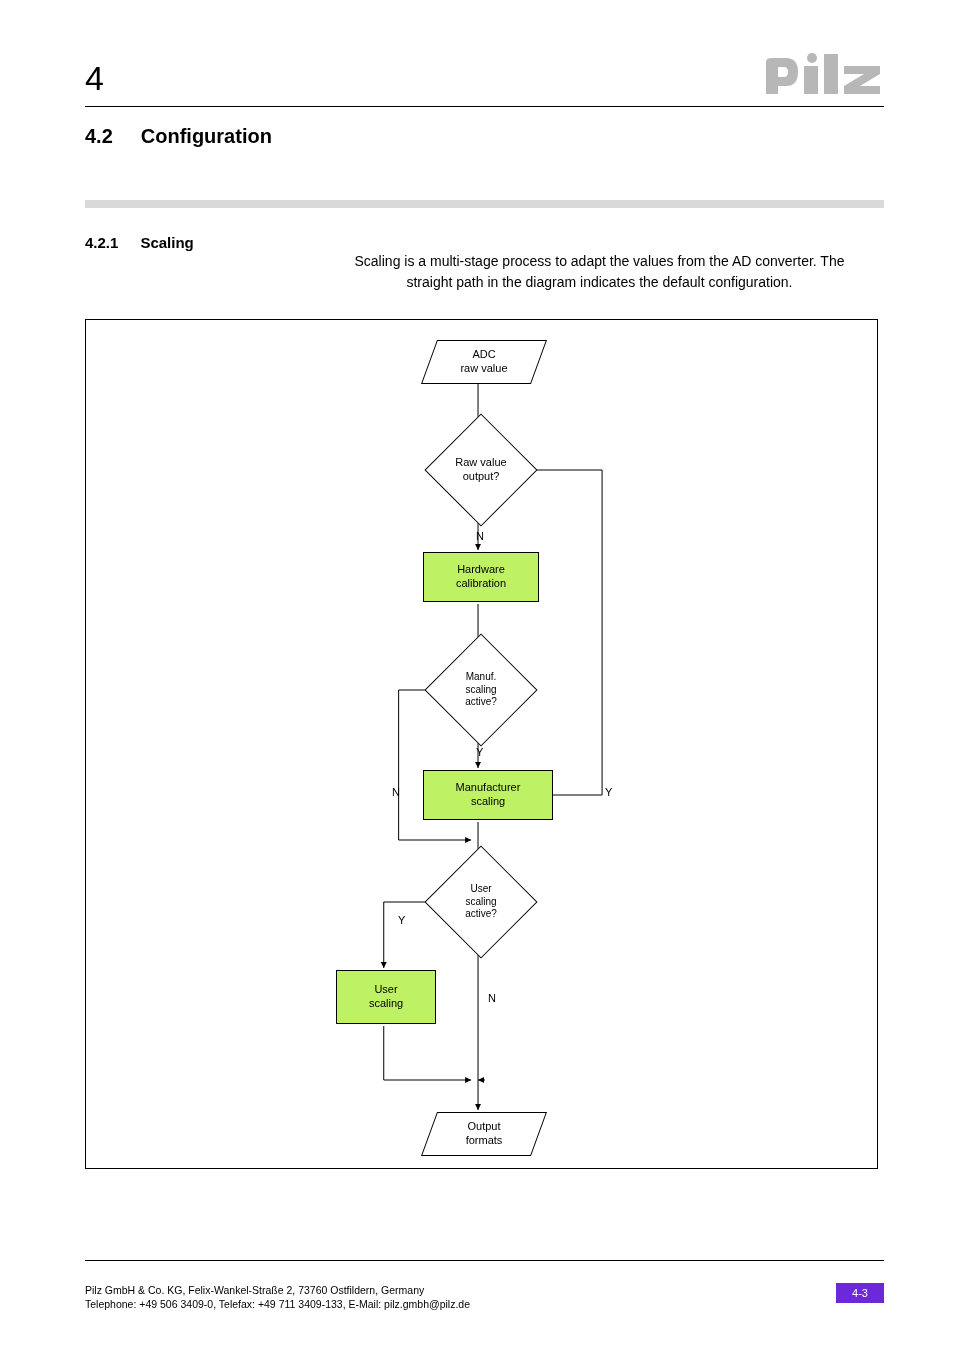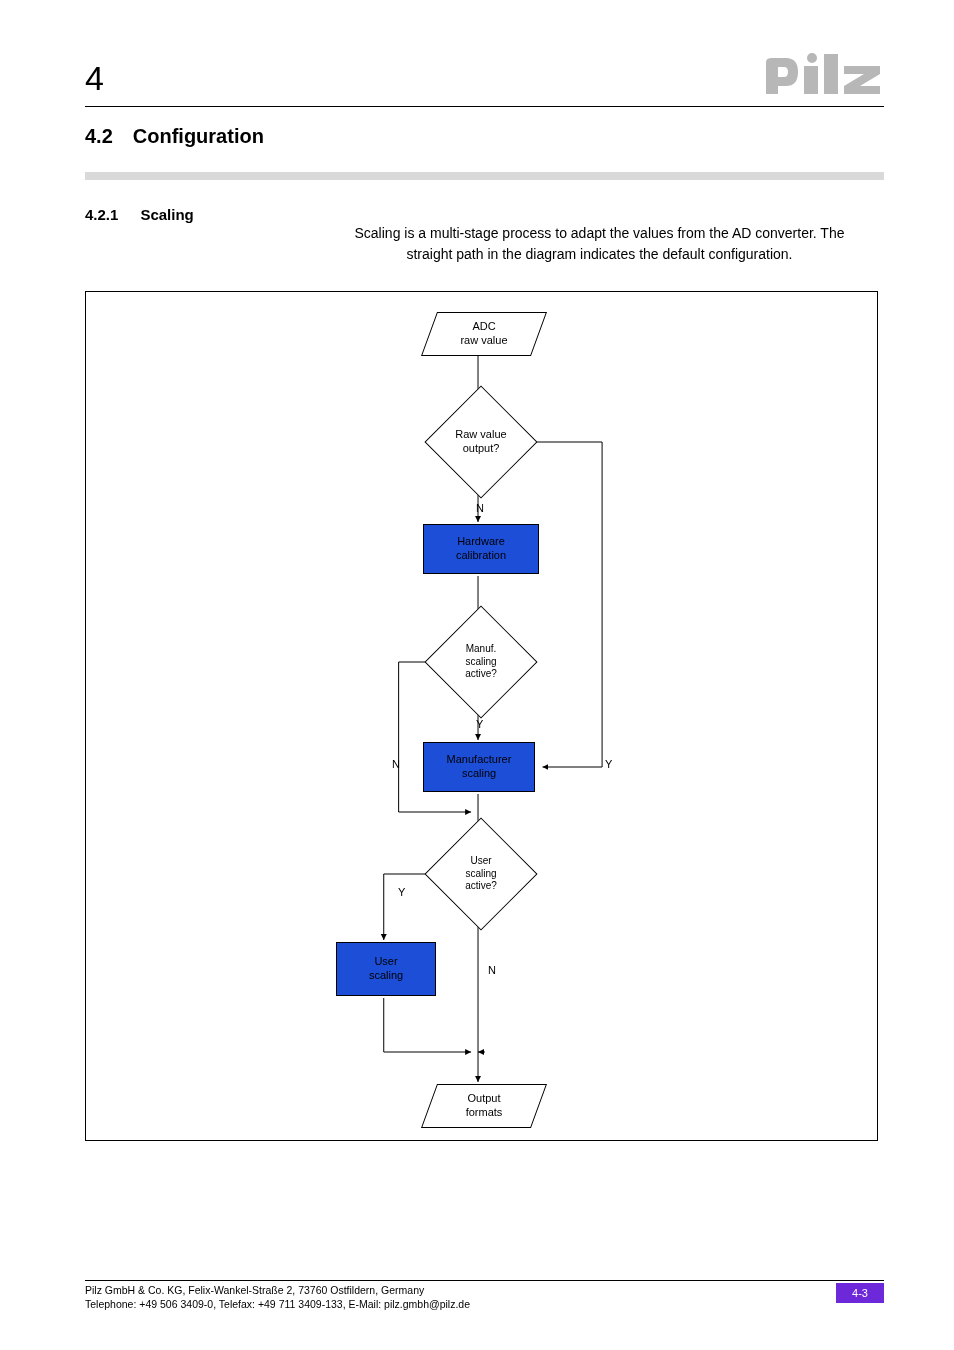--- a/index.html
+++ b/index.html
@@ -44,10 +44,10 @@
   }
   .section-row {
     display: flex;
-    gap: 20px;
+    gap: 28px;
     font-size: 20px;
     font-weight: bold;
-    margin-bottom: 24px;
+    margin-bottom: 52px;
   }
   .grey-bar {
     height: 8px;

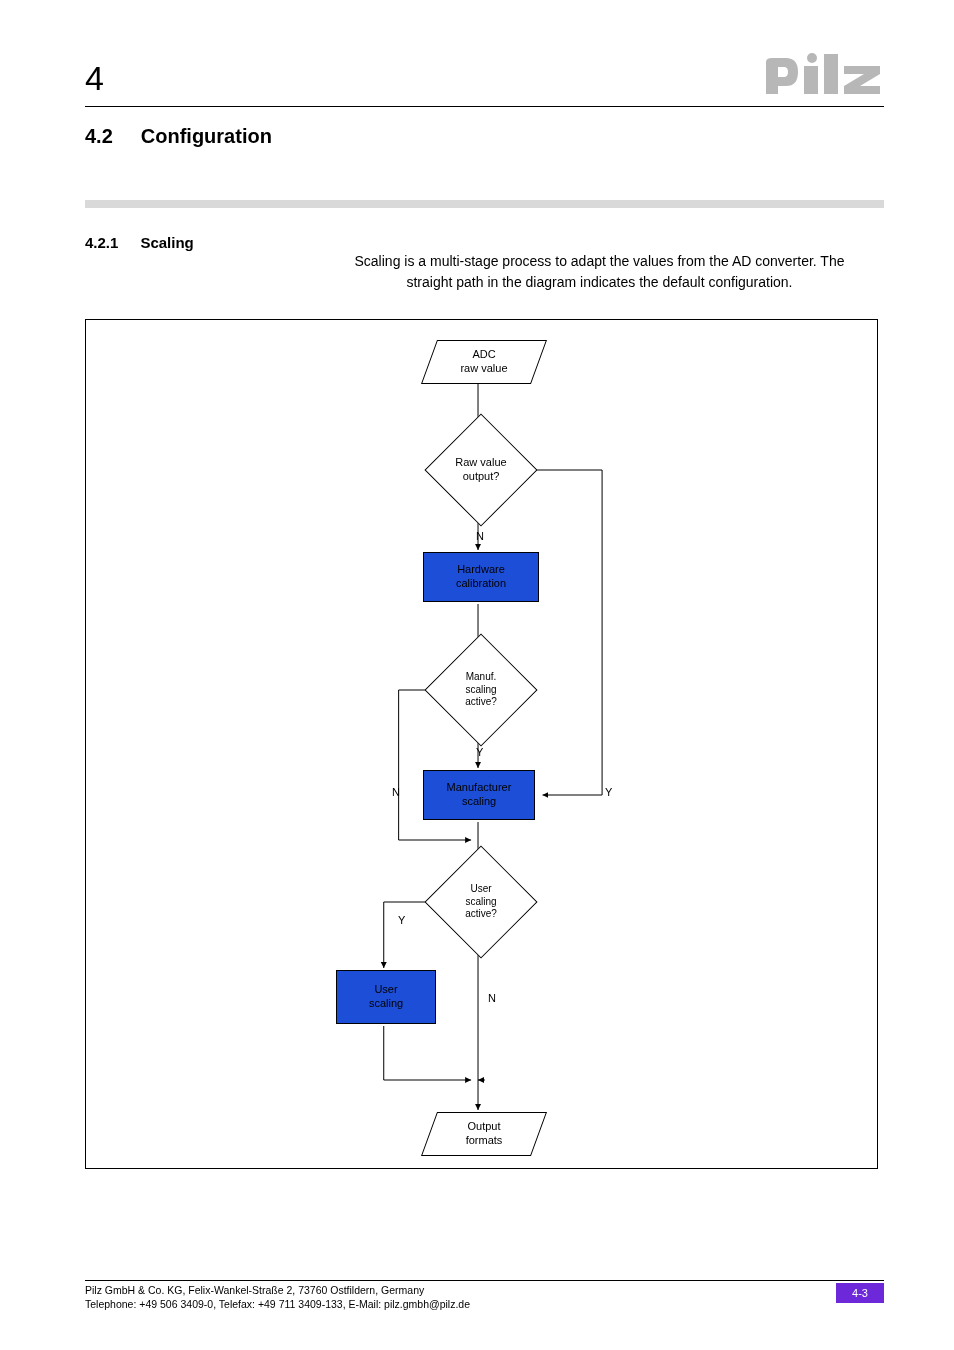--- a/index.html
+++ b/index.html
@@ -134,7 +134,7 @@
   .rect {
     position: absolute;
     border: 1px solid #000;
-    background: #1d4ed8;
+    background: #bef264;
     display: flex;
     align-items: center;
     justify-content: center;

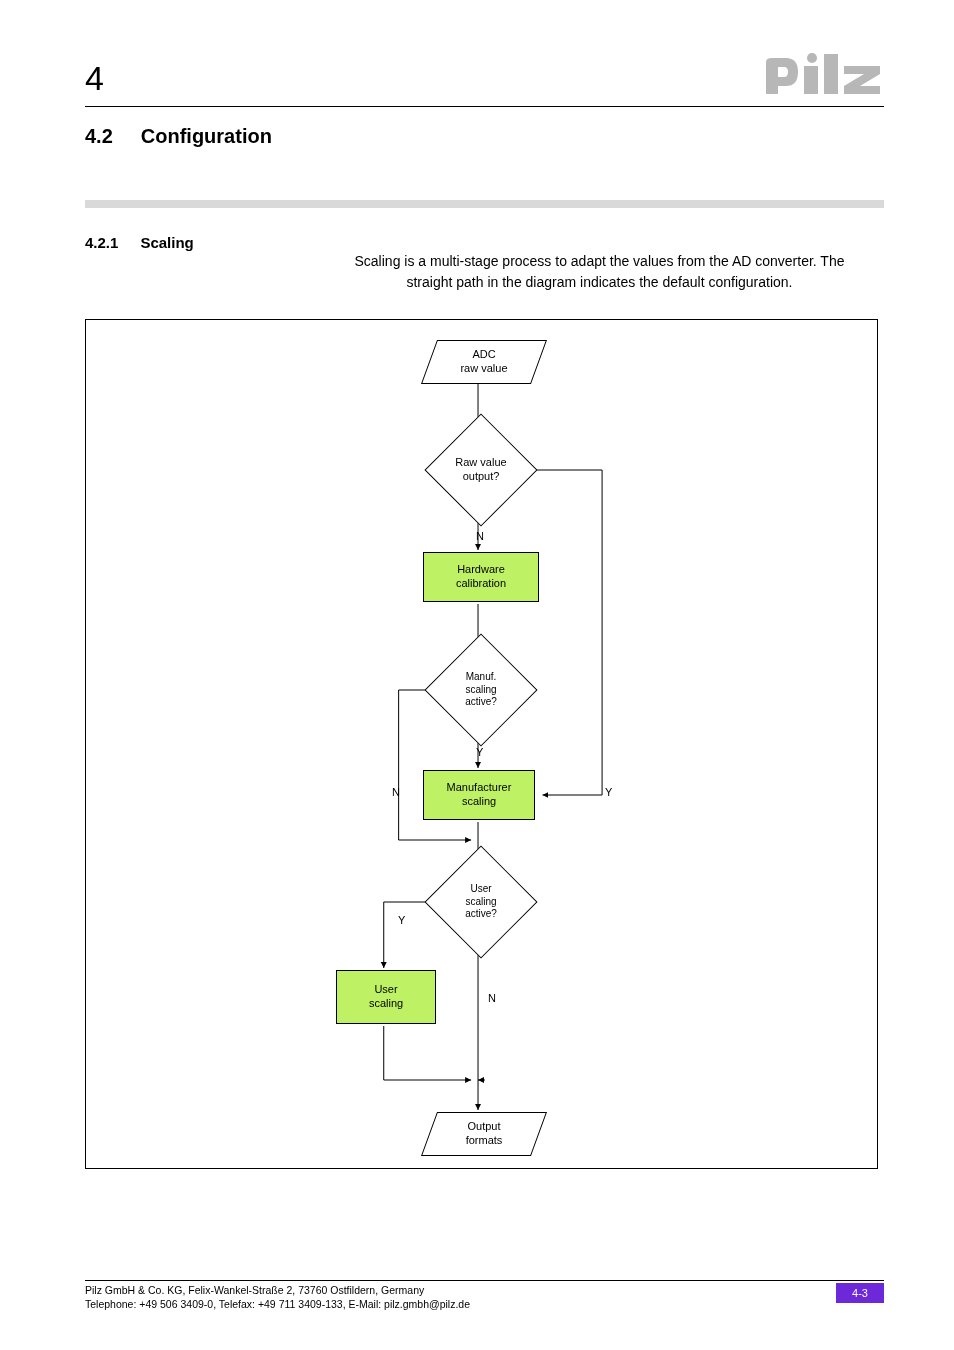--- a/index.html
+++ b/index.html
@@ -249,7 +249,7 @@
     <div class="label-free" style="left:390px; top:426px;">Y</div>
     <div class="label-free" style="left:306px; top:466px;">N</div>
 
-    <div class="rect fc-text" style="left:337px; top:450px; width:112px; height:50px;">
+    <div class="rect fc-text" style="left:337px; top:450px; width:130px; height:50px;">
       <div>
         <div>Manufacturer</div>
         <div>scaling</div>

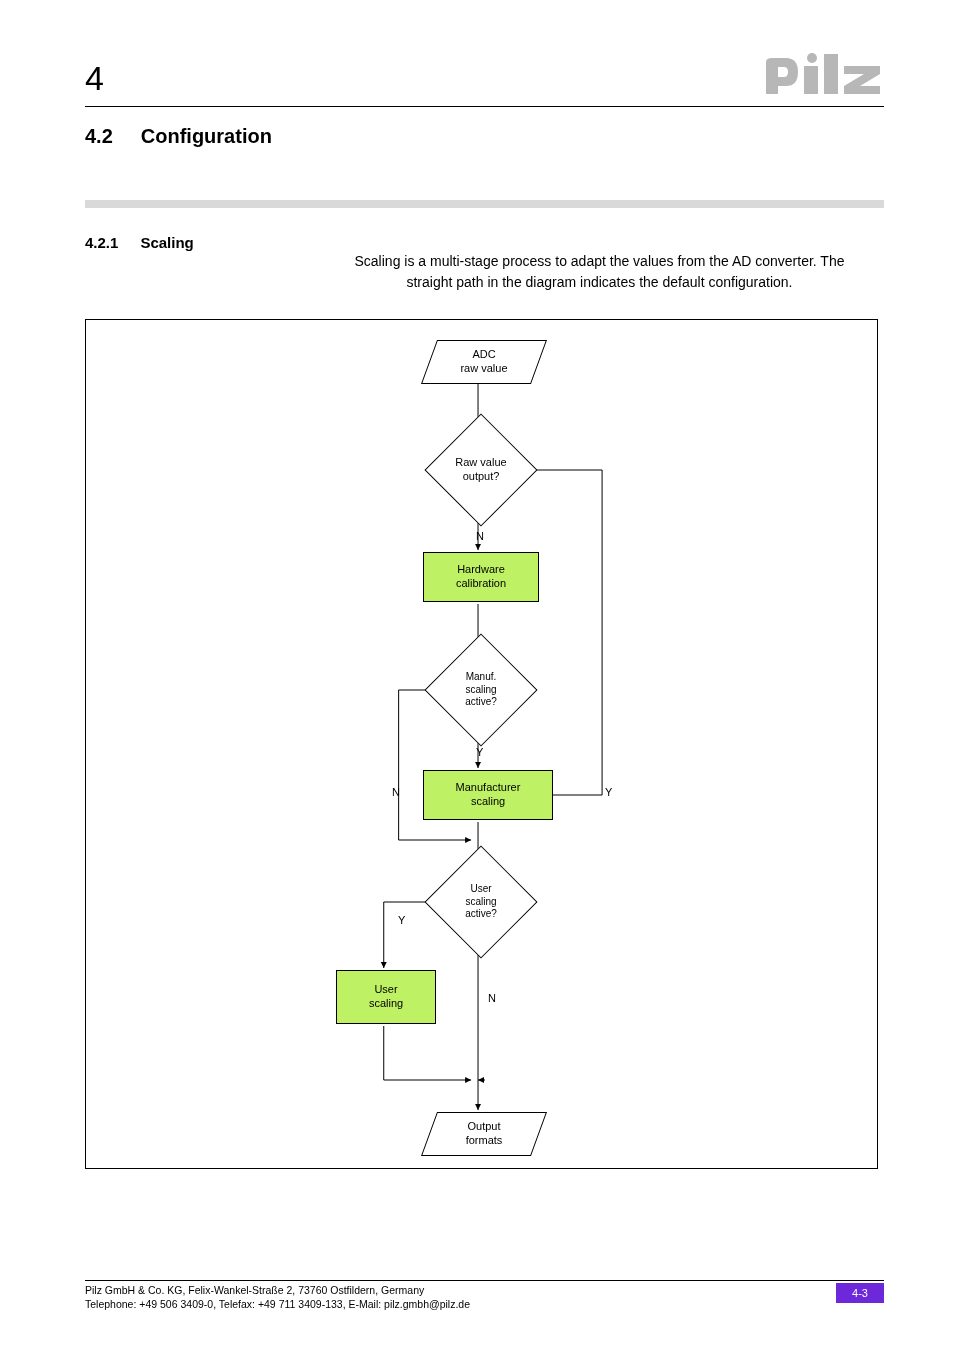--- a/index.html
+++ b/index.html
@@ -80,7 +80,7 @@
     left: 85px;
     right: 70px;
     border-top: 1px solid #000;
-    padding-top: 2px;
+    padding-top: 22px;
     display: flex;
     justify-content: space-between;
     align-items: flex-start;

